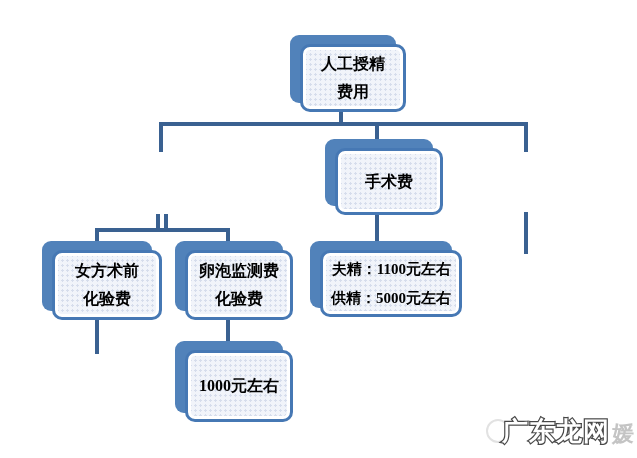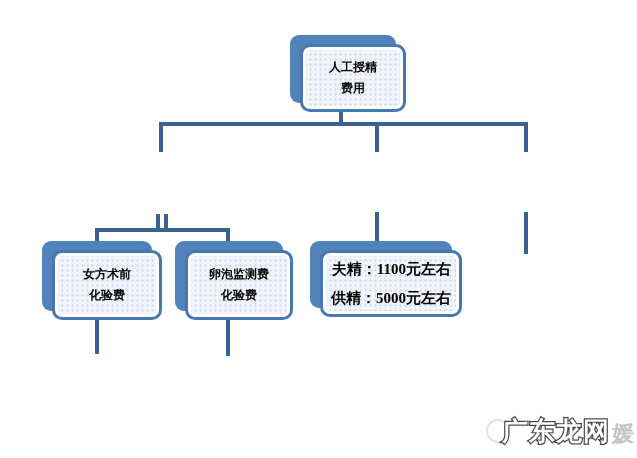--- a/index.html
+++ b/index.html
@@ -34,7 +34,7 @@
     text-align:center;
     white-space:pre-line;
     font-weight:bold;
-    font-size:12px;
+    font-size:16px;
     line-height:1.75;
     color:#000000;
   }

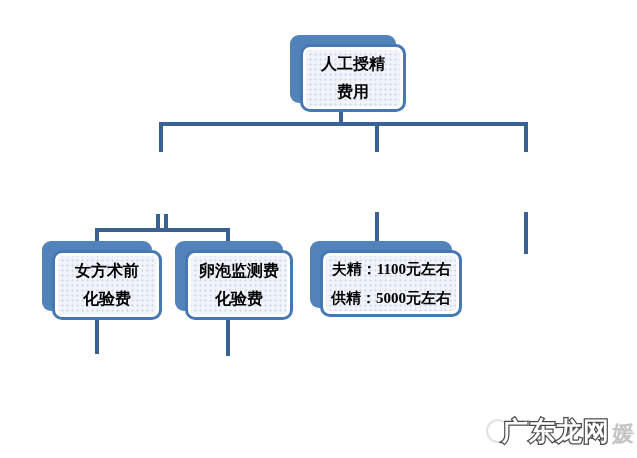--- a/index.html
+++ b/index.html
@@ -80,6 +80,10 @@
   </div>
 
 
+  <div class="node" style="left:335px;top:148px;width:108px;height:67px">
+    <div class="back"></div>
+    <div class="front">手术费</div>
+  </div>
 
 
   <div class="node" style="left:52px;top:250px;width:110px;height:70px">

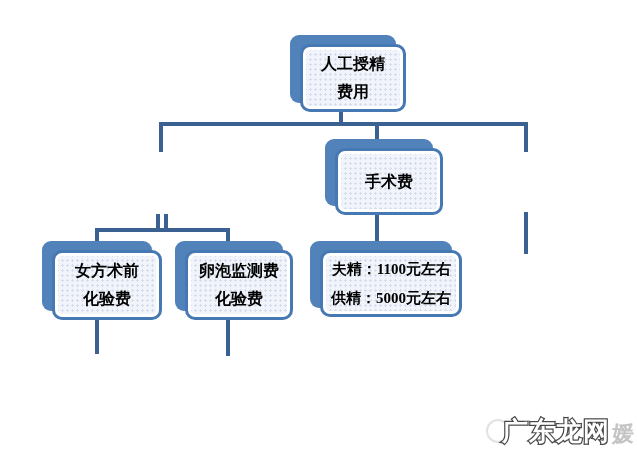--- a/index.html
+++ b/index.html
@@ -106,6 +106,10 @@
 
 
 
+  <div class="node" style="left:185px;top:350px;width:108px;height:72px">
+    <div class="back"></div>
+    <div class="front">1000元左右</div>
+  </div>
 
   <svg class="watermark" width="157" height="50" viewBox="0 0 157 50">
     <circle cx="18" cy="26" r="11" fill="none" stroke="#e2e2e2" stroke-width="2"></circle>

